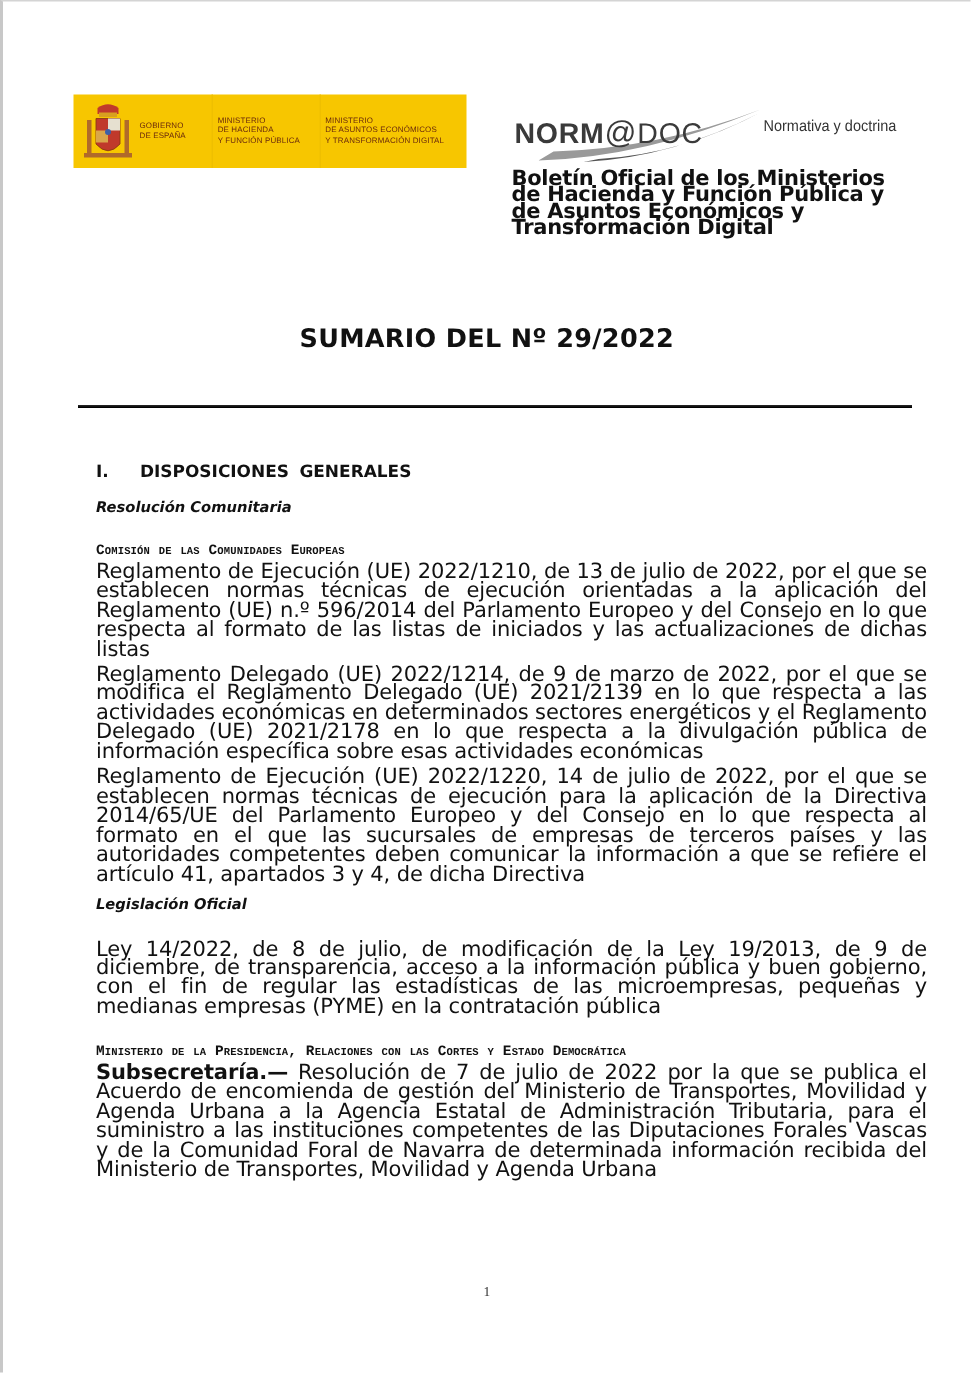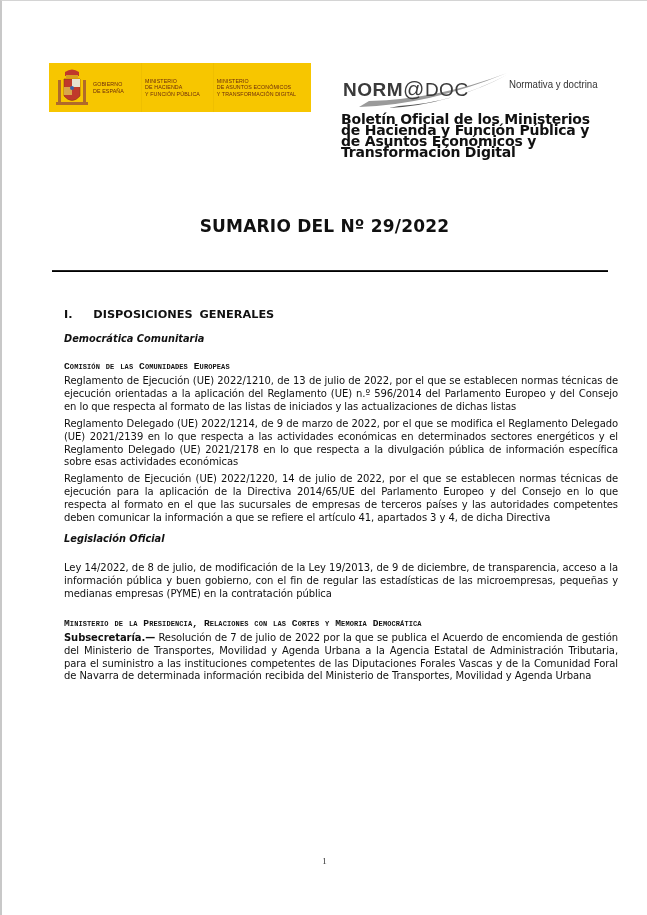--- a/index.html
+++ b/index.html
@@ -121,7 +121,7 @@
 <div class="content">
   <div class="sec-heading"><span>I.</span>&nbsp;&nbsp; <span>DISPOSICIONES GENERALES</span></div>
 
-  <div class="sub-heading">Democrática Comunitaria</div>
+  <div class="sub-heading">Resolución Comunitaria</div>
   <div class="org">Comisión de las Comunidades Europeas</div>
   <p class="entry">Reglamento de Ejecución (UE) 2022/1210, de 13 de julio de 2022, por el que se establecen normas técnicas de ejecución orientadas a la aplicación del Reglamento (UE) n.º 596/2014 del Parlamento Europeo y del Consejo en lo que respecta al formato de las listas de iniciados y las actualizaciones de dichas listas</p>
   <p class="entry">Reglamento Delegado (UE) 2022/1214, de 9 de marzo de 2022, por el que se modifica el Reglamen­to Delegado (UE) 2021/2139 en lo que respecta a las actividades económicas en determinados sec­tores energéticos y el Reglamento Delegado (UE) 2021/2178 en lo que respecta a la divulgación pública de información específica sobre esas actividades económicas</p>

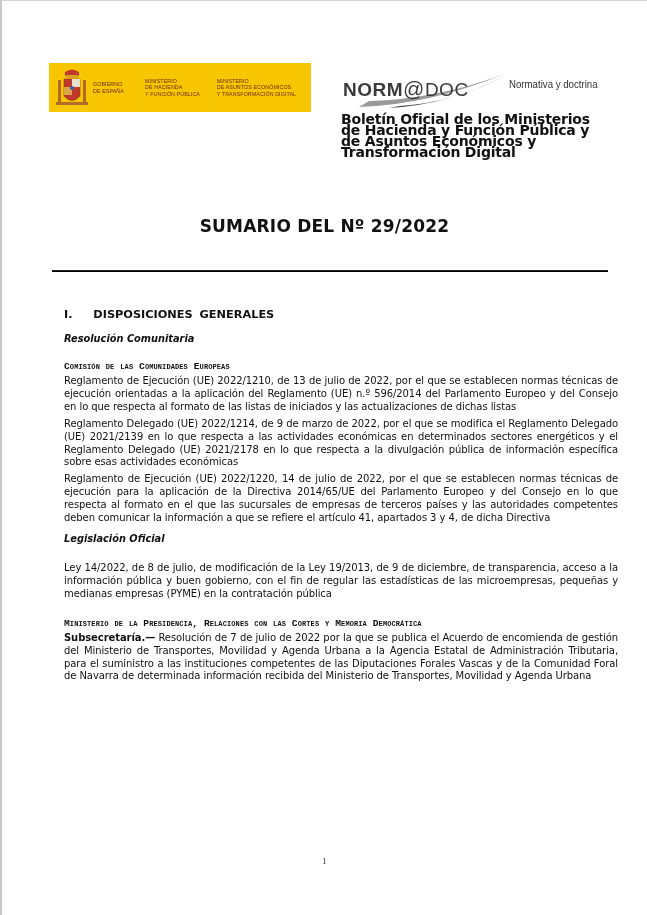--- a/index.html
+++ b/index.html
@@ -60,7 +60,7 @@
     margin: 0 0 3px 0; letter-spacing: 0.1px;
   }
   .entry {
-    font-family: "DejaVu Sans", sans-serif; font-size: 10px; line-height: 12.9px; text-align: justify;
+    font-family: "DejaVu Sans", sans-serif; font-size: 14px; line-height: 12.9px; text-align: justify;
     margin: 0 0 4px 0; letter-spacing: -0.08px; hyphens: manual;
   }
   .entry .lead { font-weight: bold; }

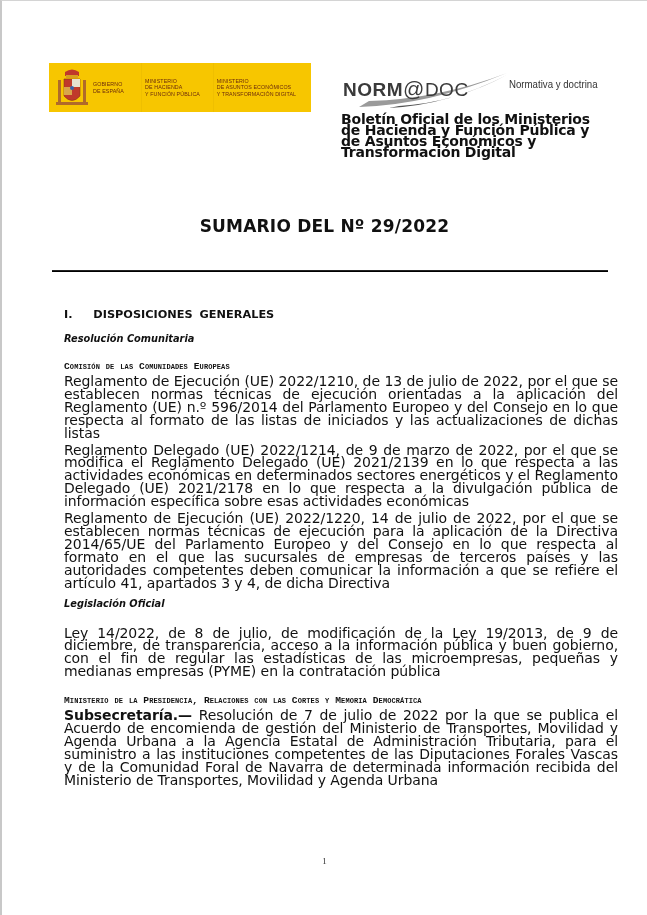--- a/index.html
+++ b/index.html
@@ -131,7 +131,7 @@
   <p class="entry">Ley 14/2022, de 8 de julio, de modificación de la Ley 19/2013, de 9 de diciembre, de transparencia, acceso a la información pública y buen gobierno, con el fin de regular las estadísticas de las micro­empresas, pequeñas y medianas empresas (PYME) en la contratación pública</p>
   <div class="gap-org"></div>
 
-  <div class="org">Ministerio de la Presidencia, Relaciones con las Cortes y Memoria Democrática</div>
+  <div class="org">Ministerio de la Presidencia, Relaciones con las Cortes y Estado Democrática</div>
   <p class="entry"><span class="lead">Subsecretaría.—</span><span> Resolución de 7 de julio de 2022 por la que se publica el Acuerdo de encomienda de gestión del Ministerio de Transportes, Movilidad y Agenda Urbana a la Agencia Estatal de Admi­nistración Tributaria, para el suministro a las instituciones competentes de las Diputaciones Forales Vascas y de la Comunidad Foral de Navarra de determinada información recibida del Ministerio de Transportes, Movilidad y Agenda Urbana</span></p>
 </div>
 

